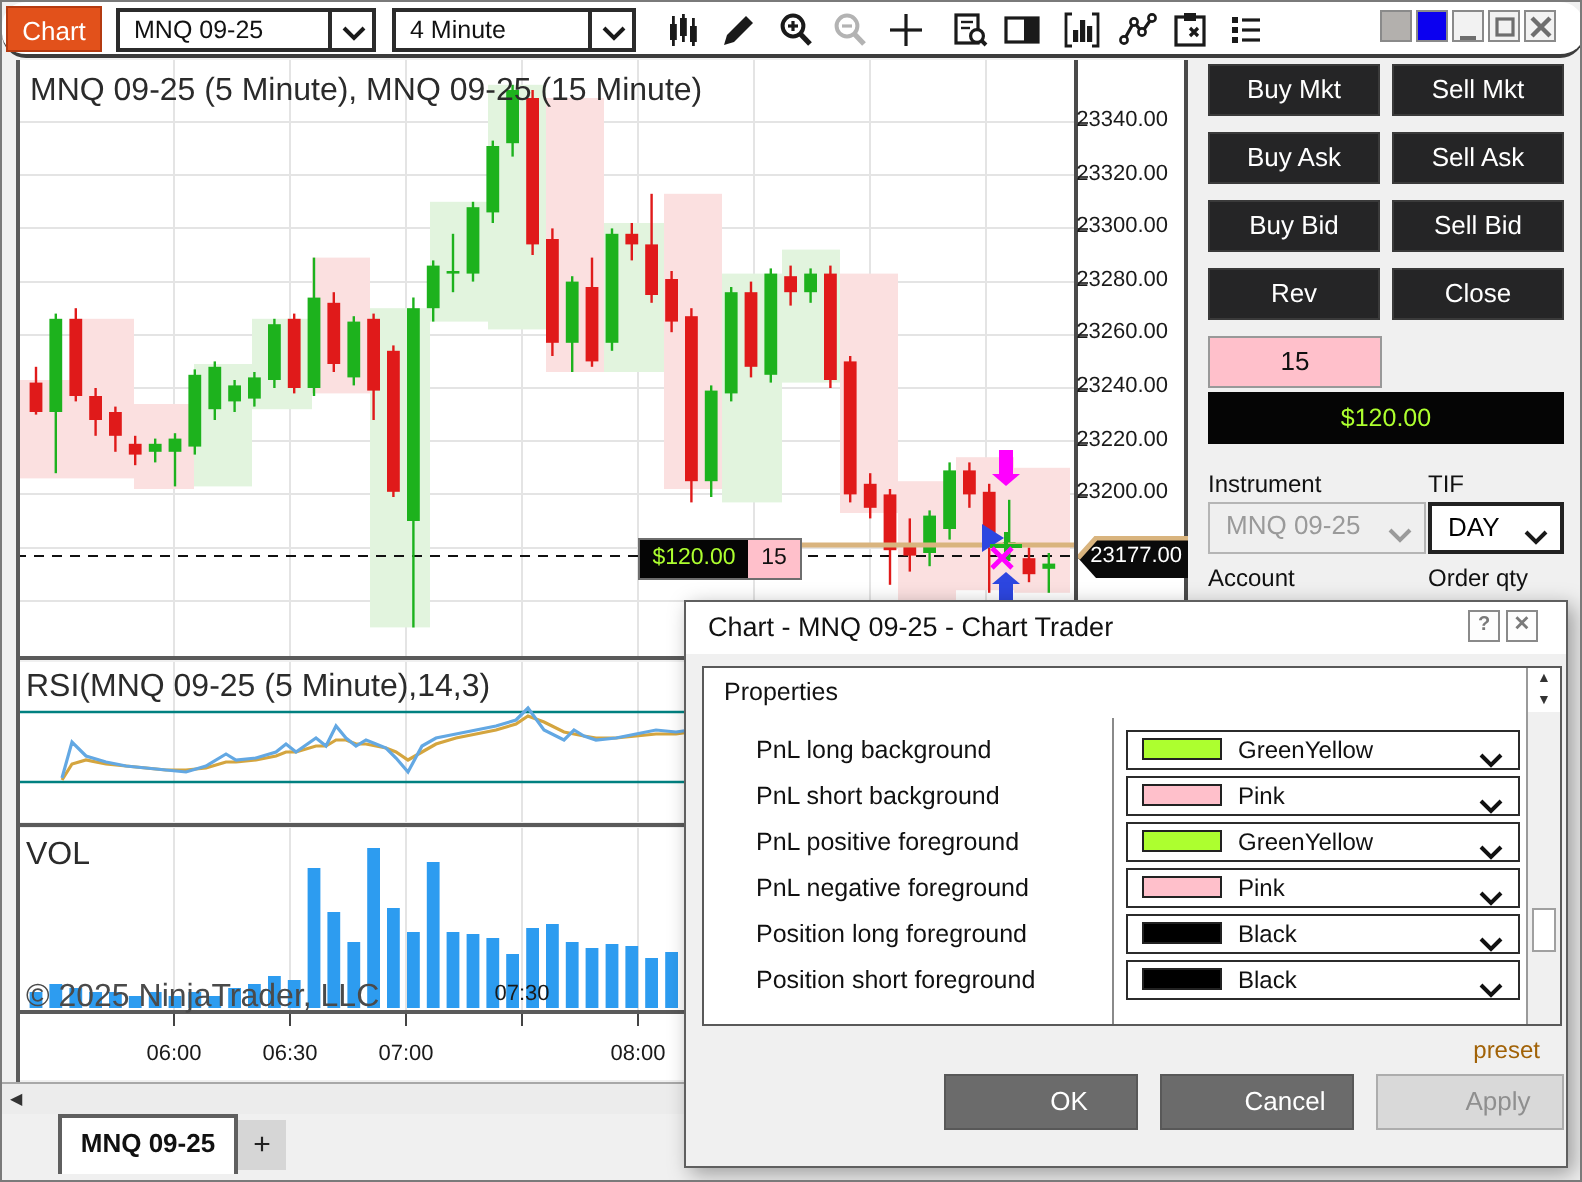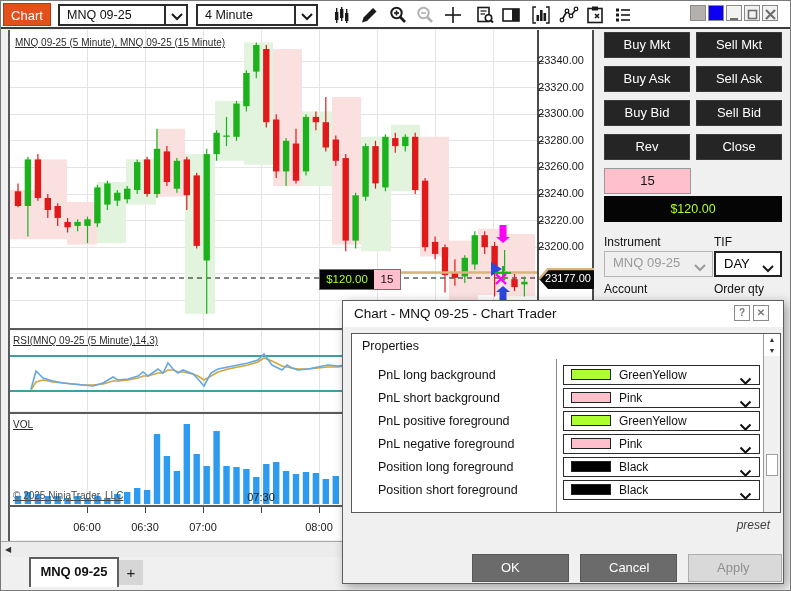--- a/index.html
+++ b/index.html
@@ -6,7 +6,7 @@
   #win{position:relative;width:791px;height:591px;background:#f0f0f0;border:1px solid #7a7a7a;box-sizing:border-box;overflow:hidden;}
   .abs{position:absolute;}
   
-  #toolbar{left:0;top:0;width:791px;height:28px;background:#ffffff;border-bottom:2px solid #3c3c3c;box-sizing:border-box;}
+  #toolbar{left:0;top:0;width:791px;height:28px;background:#ffffff;border-bottom:2px solid #3c3c3c;box-sizing:border-box;border-radius:12px;}
   #chart-btn{left:2px;top:2px;width:48px;height:23px;background:#e2511b;color:#fff;font-size:13px;text-align:center;line-height:23px;border:1px solid #b43a10;box-sizing:border-box;}
   .combo{background:#fff;border:2px solid #2b2b2b;box-sizing:border-box;height:22px;}
   .combo .val{position:absolute;left:7px;top:0;line-height:18px;font-size:12.5px;color:#111;}

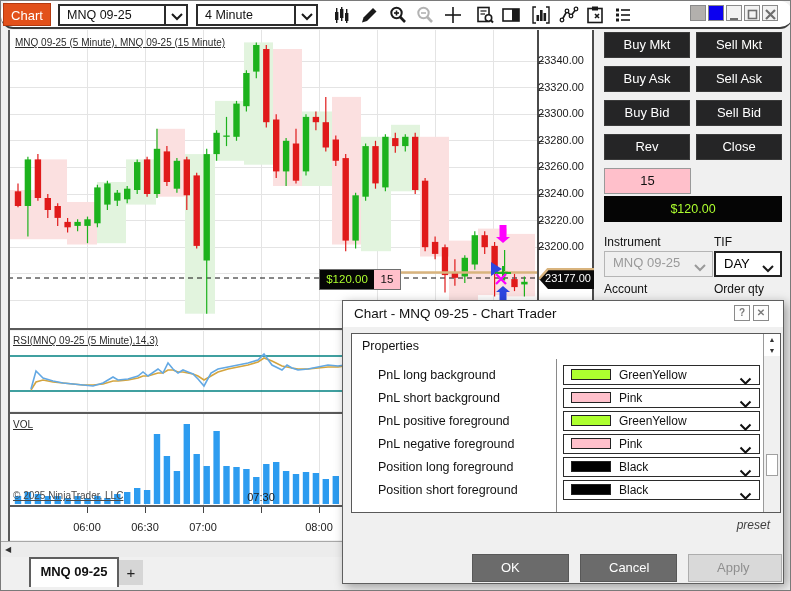--- a/index.html
+++ b/index.html
@@ -15,7 +15,7 @@
   .tbi{top:2px;width:24px;height:24px;}
   .winbtn{top:4px;width:16px;height:16px;border:1px solid #8a8a8a;box-sizing:border-box;background:#f2f2f2;text-align:center;}
   
-  .chartlabel{font-size:10px;color:#2b2b2b;white-space:nowrap;text-decoration:underline;}
+  .chartlabel{font-size:16px;color:#2b2b2b;white-space:nowrap;}
   .axis-label{position:absolute;right:8px;font-size:11px;color:#1a1a1a;}
   .tick{position:absolute;left:0;width:5px;height:1px;background:#444;}
   .timelabel{position:absolute;width:44px;text-align:center;font-size:11px;color:#1a1a1a;}

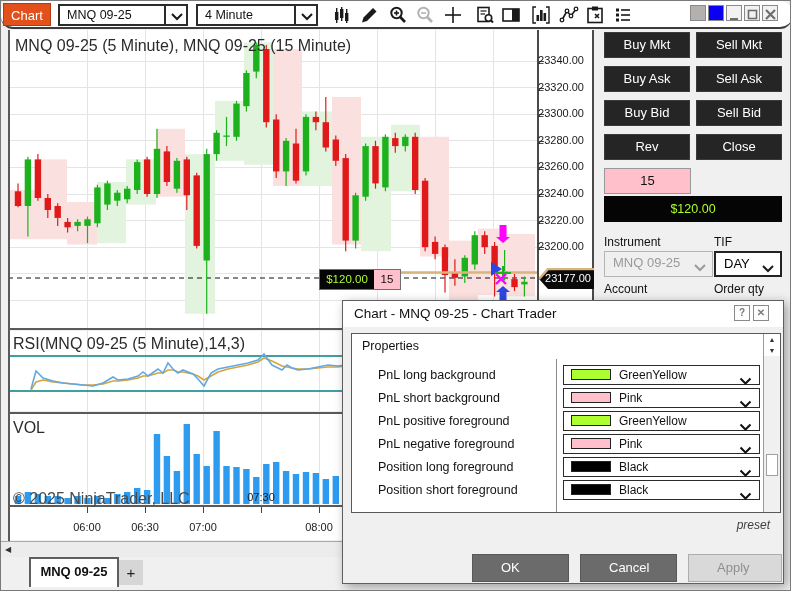--- a/index.html
+++ b/index.html
@@ -56,7 +56,7 @@
   .prop-swatch{position:absolute;left:7px;top:3px;width:40px;height:11px;border:1px solid #222;box-sizing:border-box;}
   .prop-val{position:absolute;left:55px;top:2px;font-size:12px;color:#111;}
   .prop-chev{position:absolute;right:7px;top:6px;}
-  #preset-link{position:absolute;right:13px;top:217px;font-style:italic;font-size:12px;color:#404040;}
+  #preset-link{position:absolute;right:13px;top:217px;font-size:12px;color:#a16207;}
   .dlg-btn{position:absolute;top:253px;width:97px;height:28px;background:#6b6b6b;border:1px solid #585858;box-sizing:border-box;color:#fff;font-size:13px;text-align:left;line-height:26px;padding-left:28px;}
   .dlg-btn.disabled{background:#d9d9d9;border:1px solid #adadad;color:#8f8f8f;}
 </style>

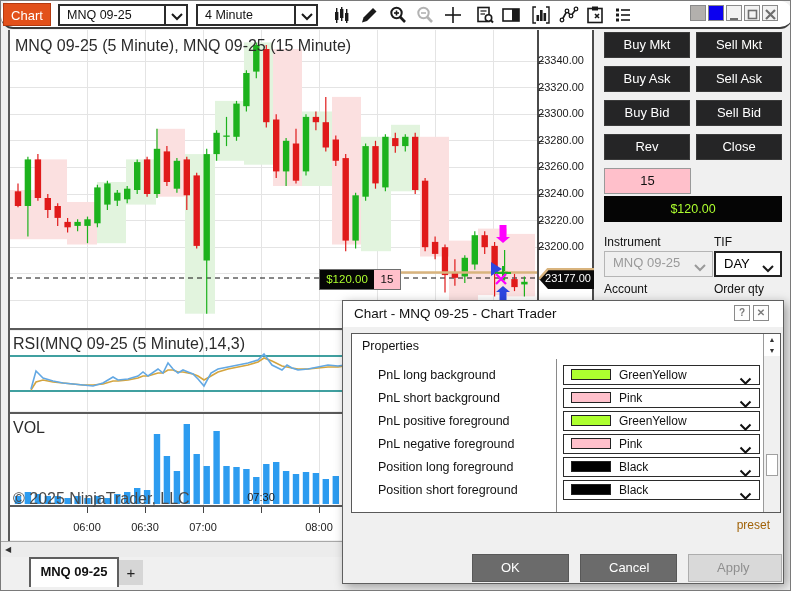--- a/index.html
+++ b/index.html
@@ -57,7 +57,7 @@
   .prop-val{position:absolute;left:55px;top:2px;font-size:12px;color:#111;}
   .prop-chev{position:absolute;right:7px;top:6px;}
   #preset-link{position:absolute;right:13px;top:217px;font-size:12px;color:#a16207;}
-  .dlg-btn{position:absolute;top:253px;width:97px;height:28px;background:#6b6b6b;border:1px solid #585858;box-sizing:border-box;color:#fff;font-size:13px;text-align:left;line-height:26px;padding-left:28px;}
+  .dlg-btn{position:absolute;top:236px;width:97px;height:28px;background:#6b6b6b;border:1px solid #585858;box-sizing:border-box;color:#fff;font-size:13px;text-align:center;line-height:26px;padding-left:28px;}
   .dlg-btn.disabled{background:#d9d9d9;border:1px solid #adadad;color:#8f8f8f;}
 </style>
 </head>

